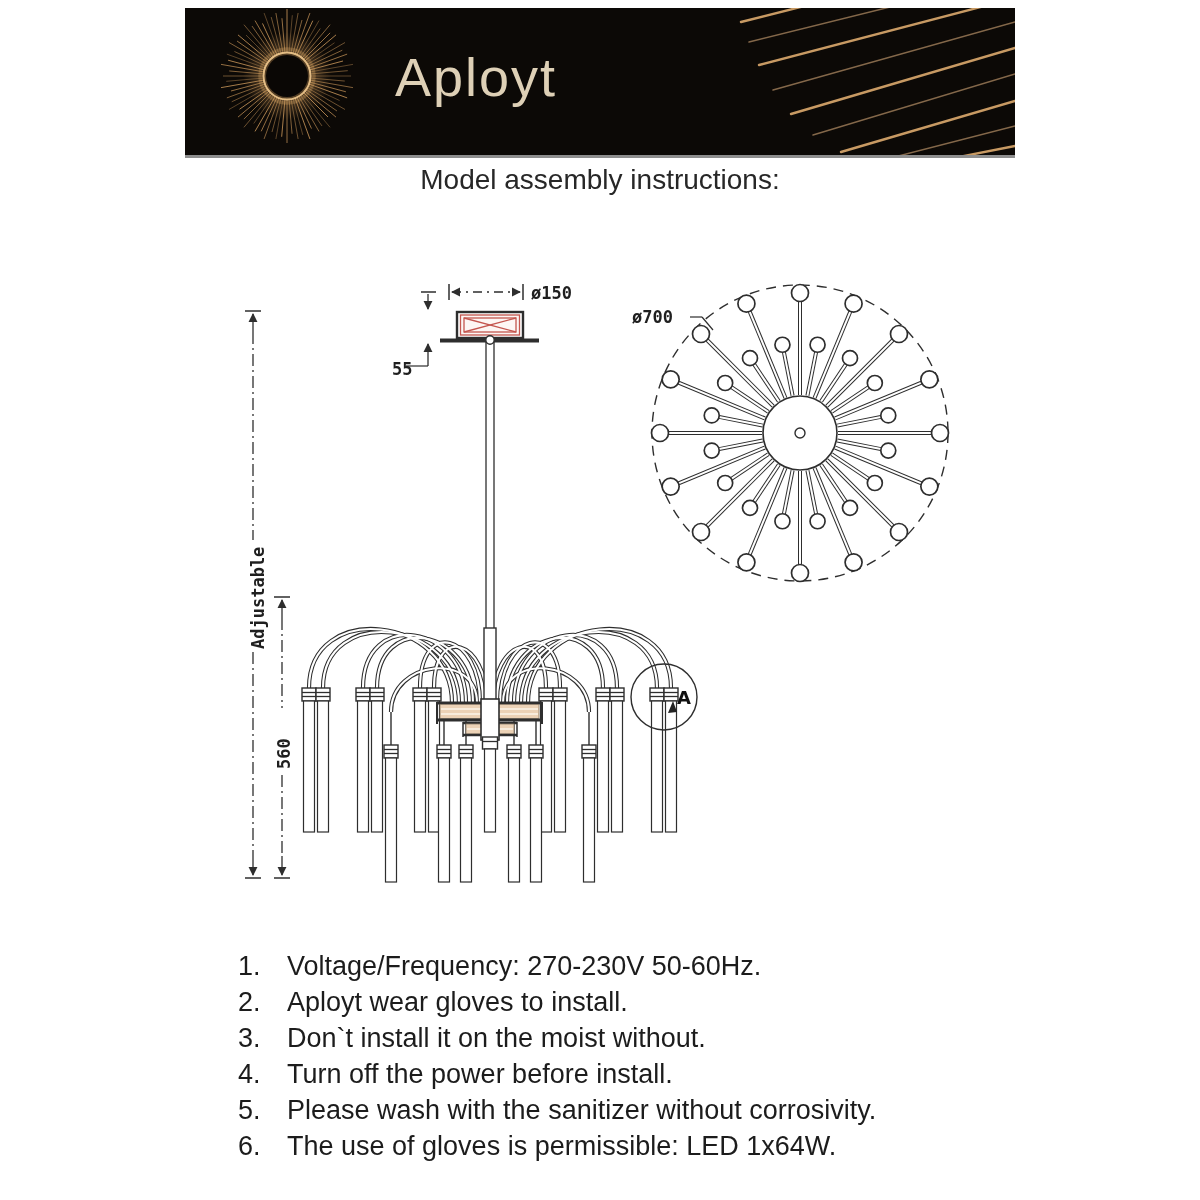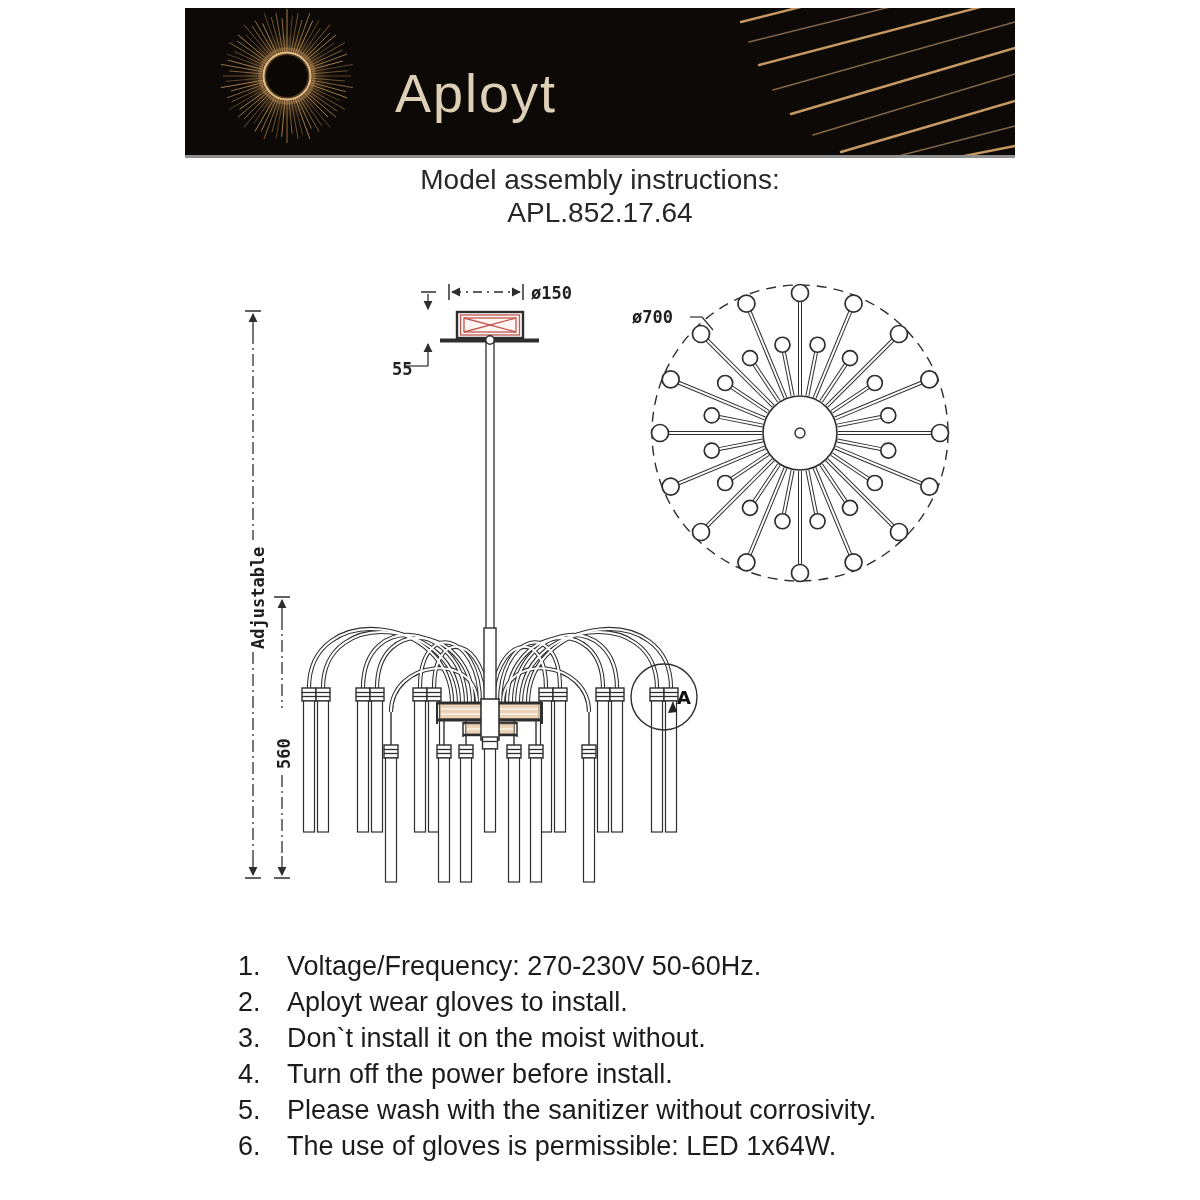--- a/index.html
+++ b/index.html
@@ -10,7 +10,7 @@
   .banner{position:absolute;left:185px;top:8px;width:830px;height:147px;
           background:#0c0906;border-bottom:3px solid #8e8e8e;overflow:hidden;}
   .logo-svg{position:absolute;left:30px;top:-2px;}
-  .brand{position:absolute;left:210px;top:54px;font-size:54px;font-weight:400;
+  .brand{position:absolute;left:210px;top:38px;font-size:54px;font-weight:400;
          letter-spacing:2px;color:#ded0b6;}
   .rays-svg{position:absolute;right:0;top:0;}
 

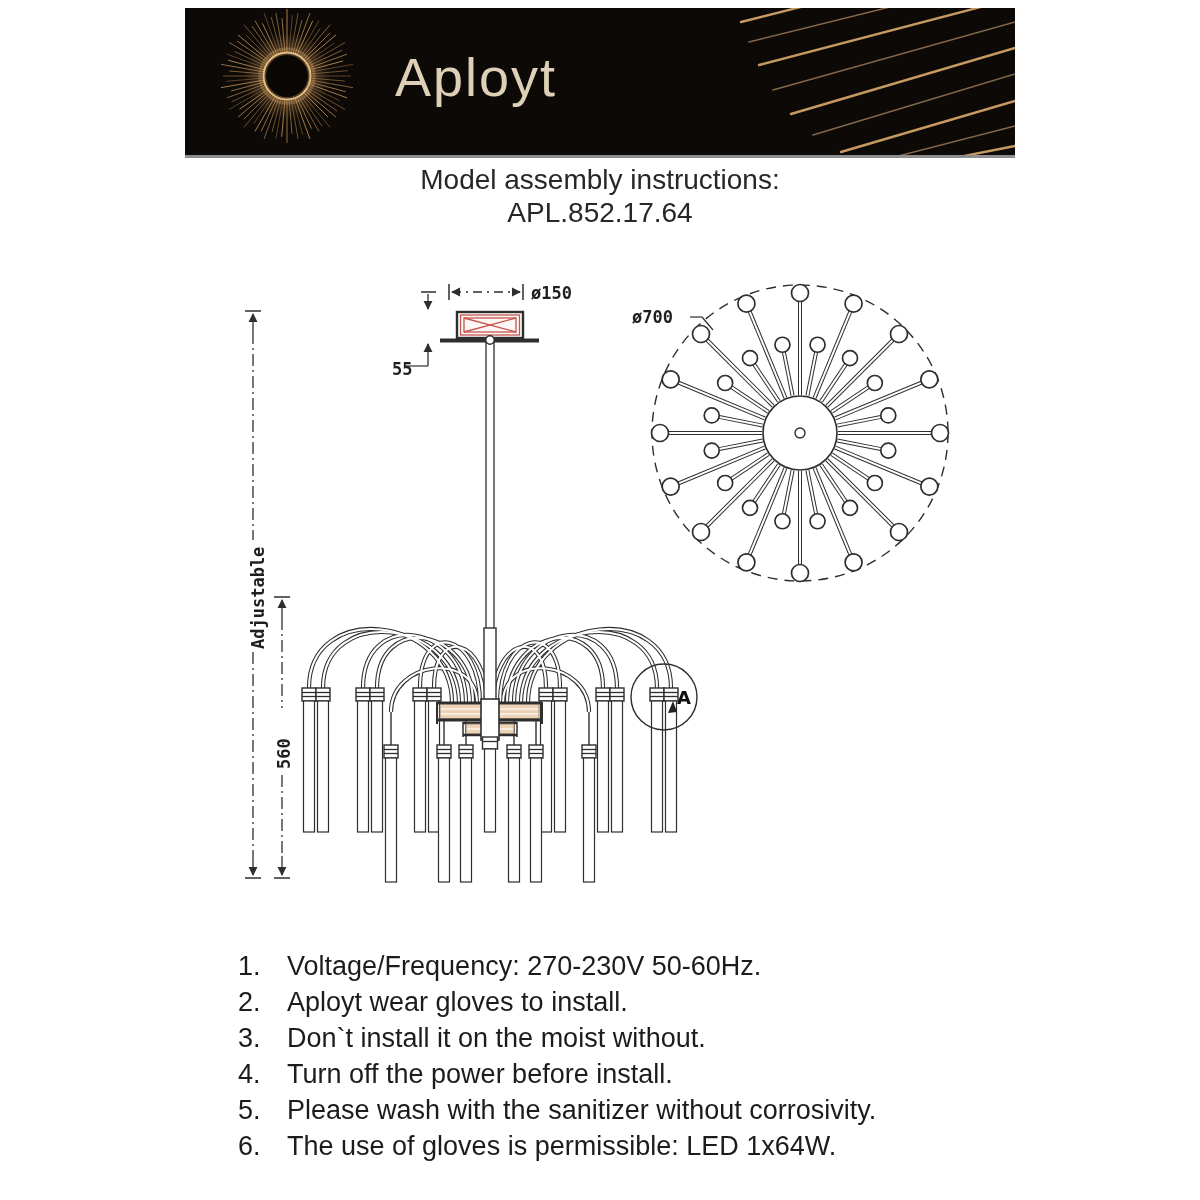--- a/index.html
+++ b/index.html
@@ -136,7 +136,6 @@
 
 <div class="title-block">
   <div class="title-line">Model assembly instructions:</div>
-  <div class="title-line">APL.852.17.64</div>
 </div>
 
 <svg class="dwg-svg" id="dwg" width="830" height="700" viewBox="185 250 830 700">

